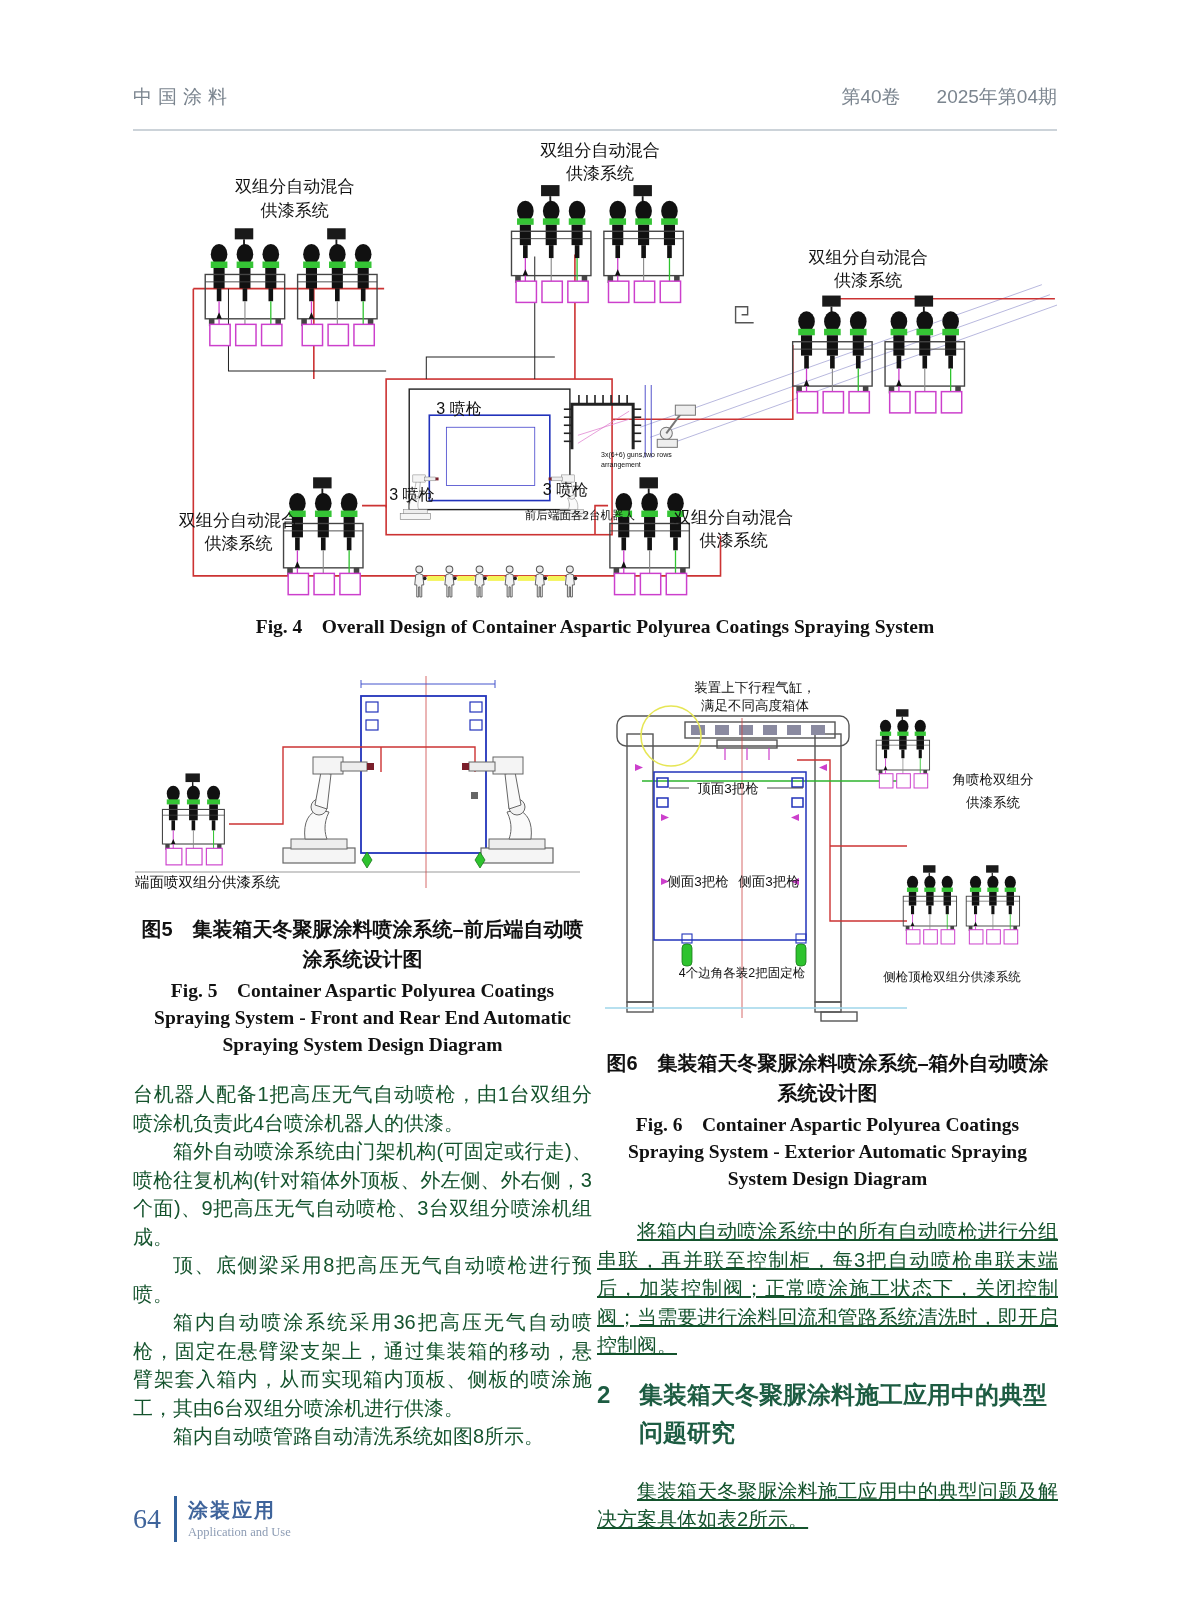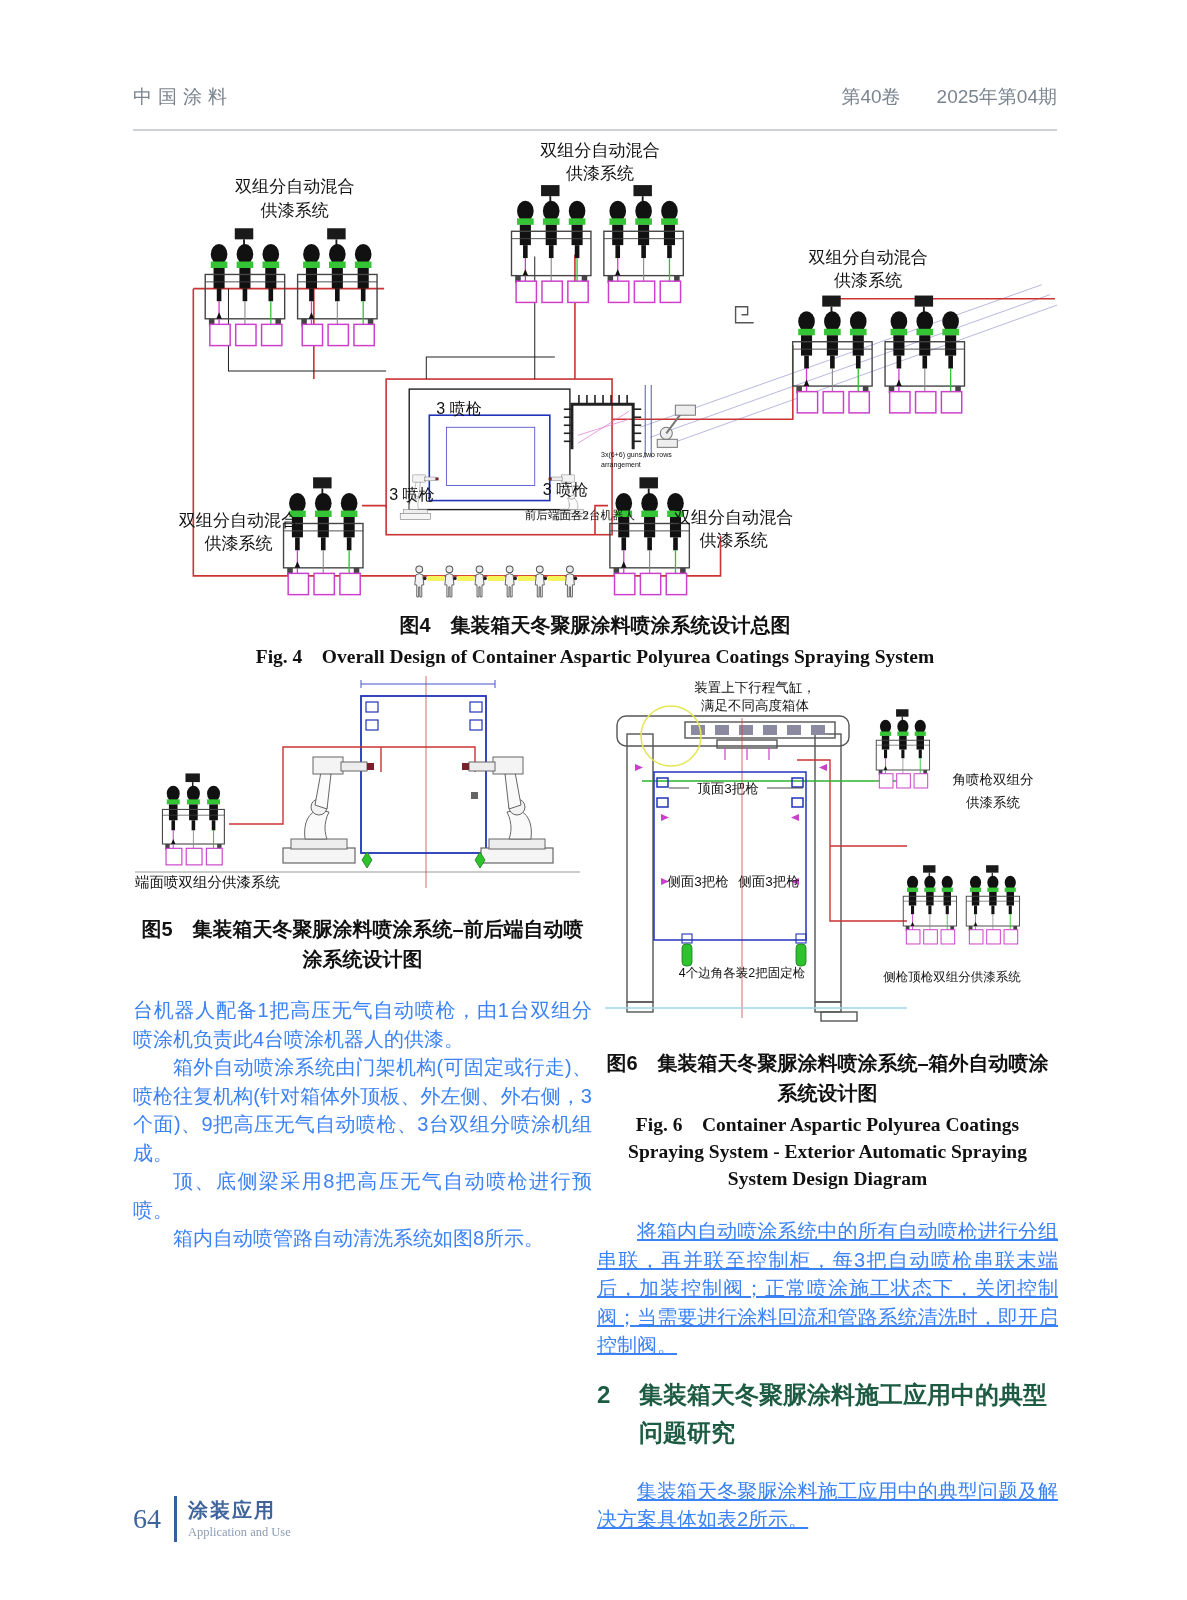--- a/index.html
+++ b/index.html
@@ -225,7 +225,6 @@
   </svg>
 
   <div class="fig4-cap">
-    <div class="cap-zh">图4　集装箱天冬聚脲涂料喷涂系统设计总图</div>
     <div class="cap-en">Fig. 4　Overall Design of Container Aspartic Polyurea Coatings Spraying System</div>
   </div>
 

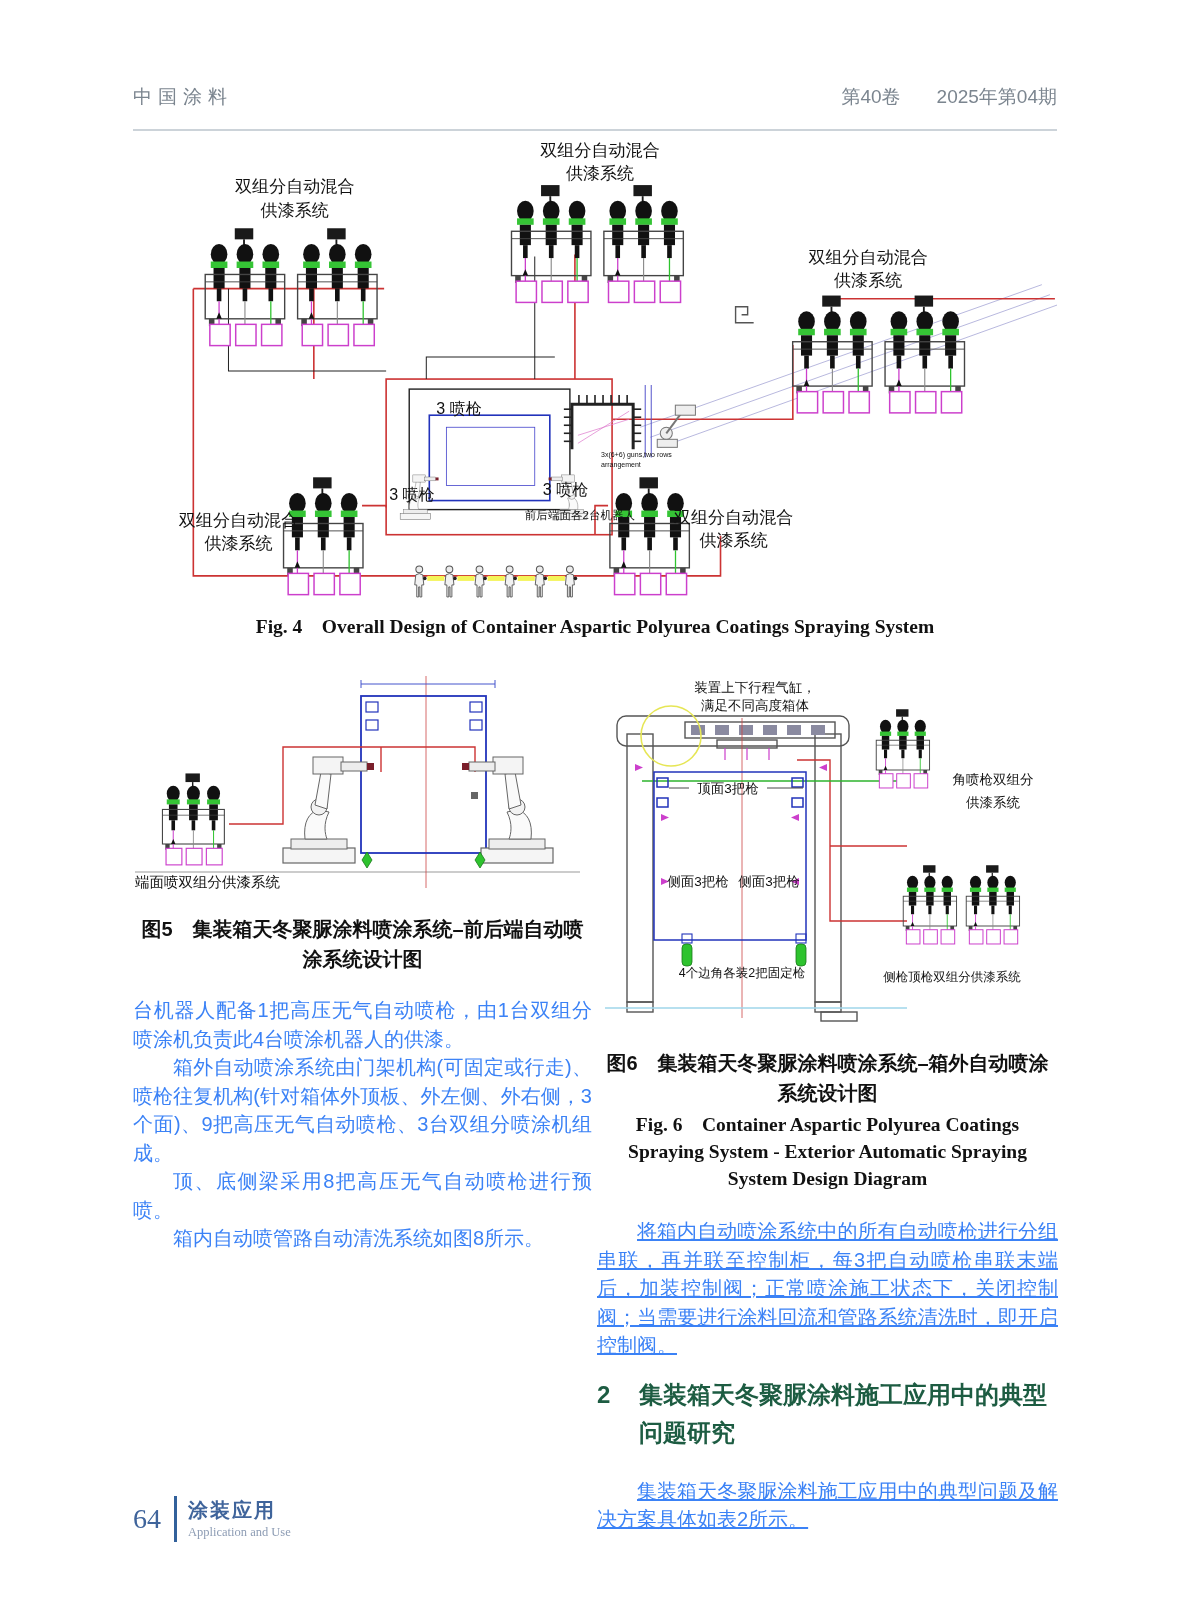--- a/index.html
+++ b/index.html
@@ -263,6 +263,7 @@
     </svg>
 
     <div class="cap-zh" style="text-align:center">图5　集装箱天冬聚脲涂料喷涂系统–前后端自动喷涂系统设计图</div>
+    <div class="cap-en" style="text-align:center">Fig. 5　Container Aspartic Polyurea Coatings Spraying System - Front and Rear End Automatic Spraying System Design Diagram</div>
 
     <div class="body-text">
       <p class="noindent">台机器人配备1把高压无气自动喷枪，由1台双组分喷涂机负责此4台喷涂机器人的供漆。</p>

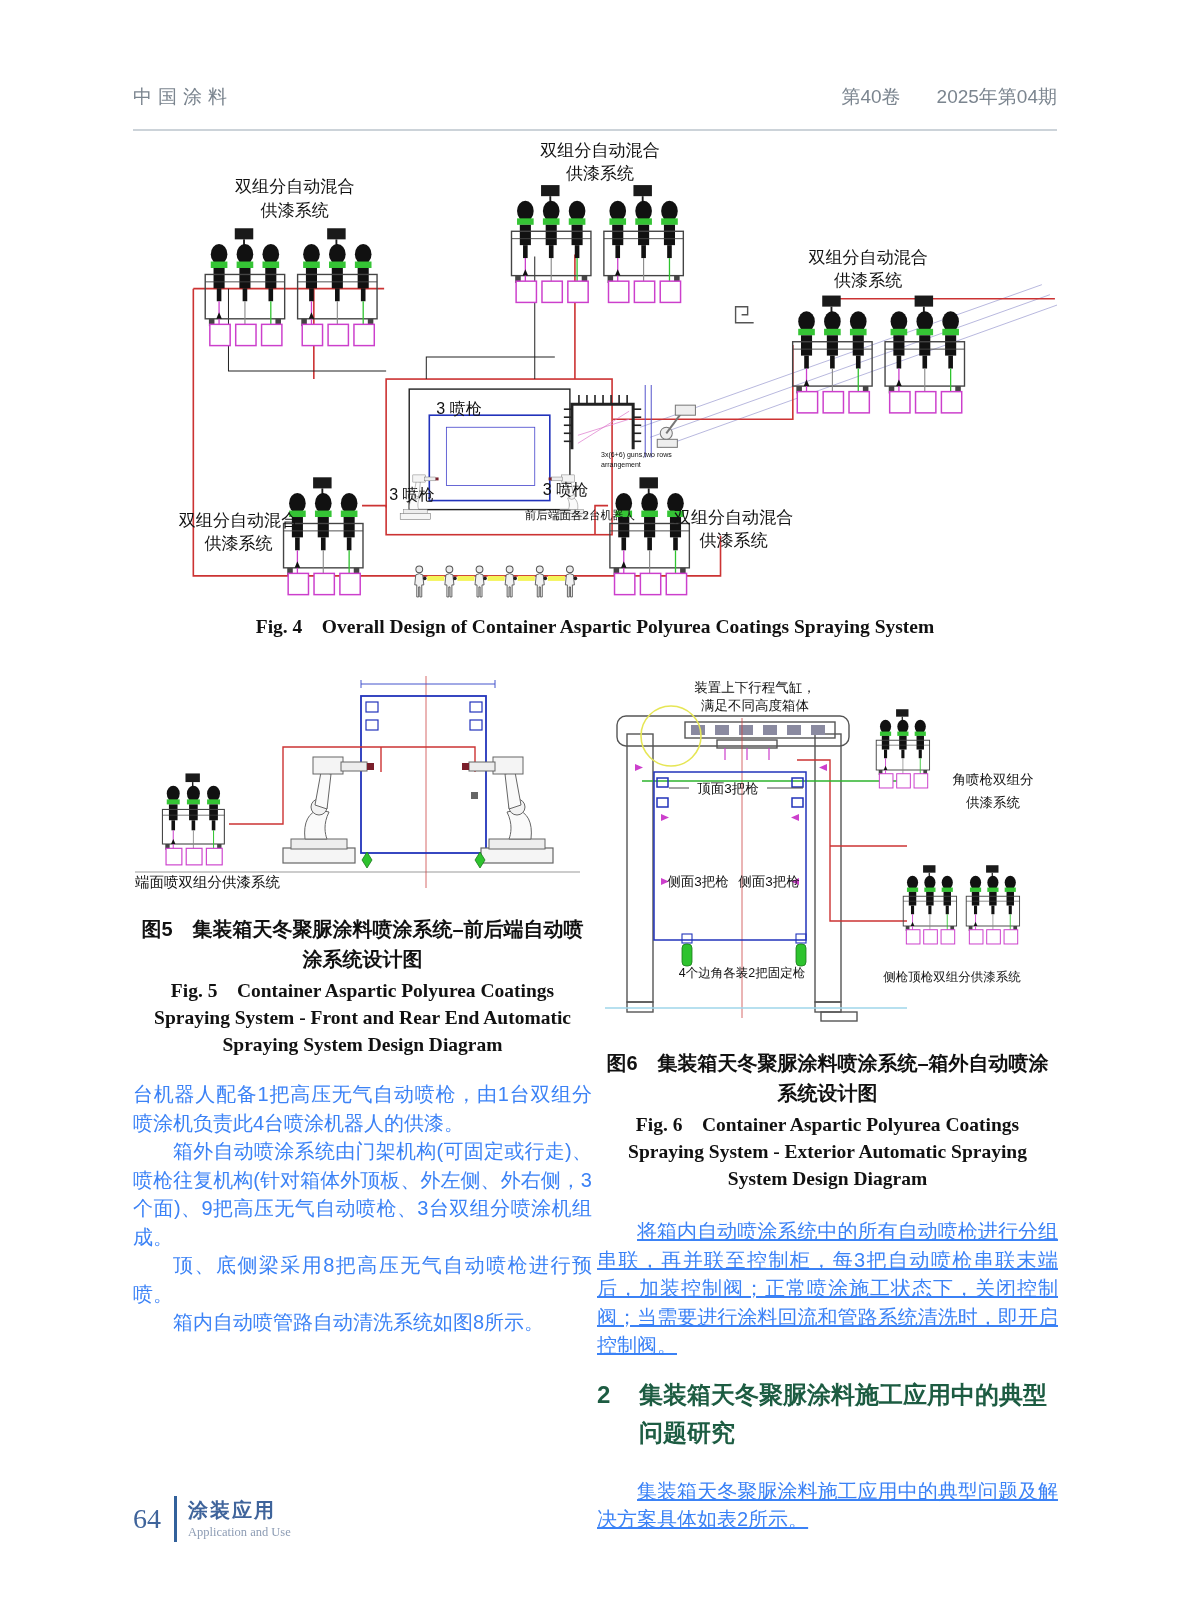--- a/index.html
+++ b/index.html
@@ -21,7 +21,7 @@
   .col-right{position:absolute;left:597px;top:668px;width:461px;}
   .col-left .cap-zh{margin-top:18px;}
   .col-right .cap-zh{margin-top:20px;}
-  .body-text{margin-top:22px;font-size:20px;line-height:28.5px;text-align:justify;color:#3b82f6;}
+  .body-text{margin-top:22px;font-size:20px;line-height:28.5px;text-align:justify;color:#14532d;}
   .col-right .body-text{margin-top:25px;text-decoration:underline;}
   .body-text p{margin:0;text-indent:2em;}
   .body-text p.noindent{text-indent:0;}

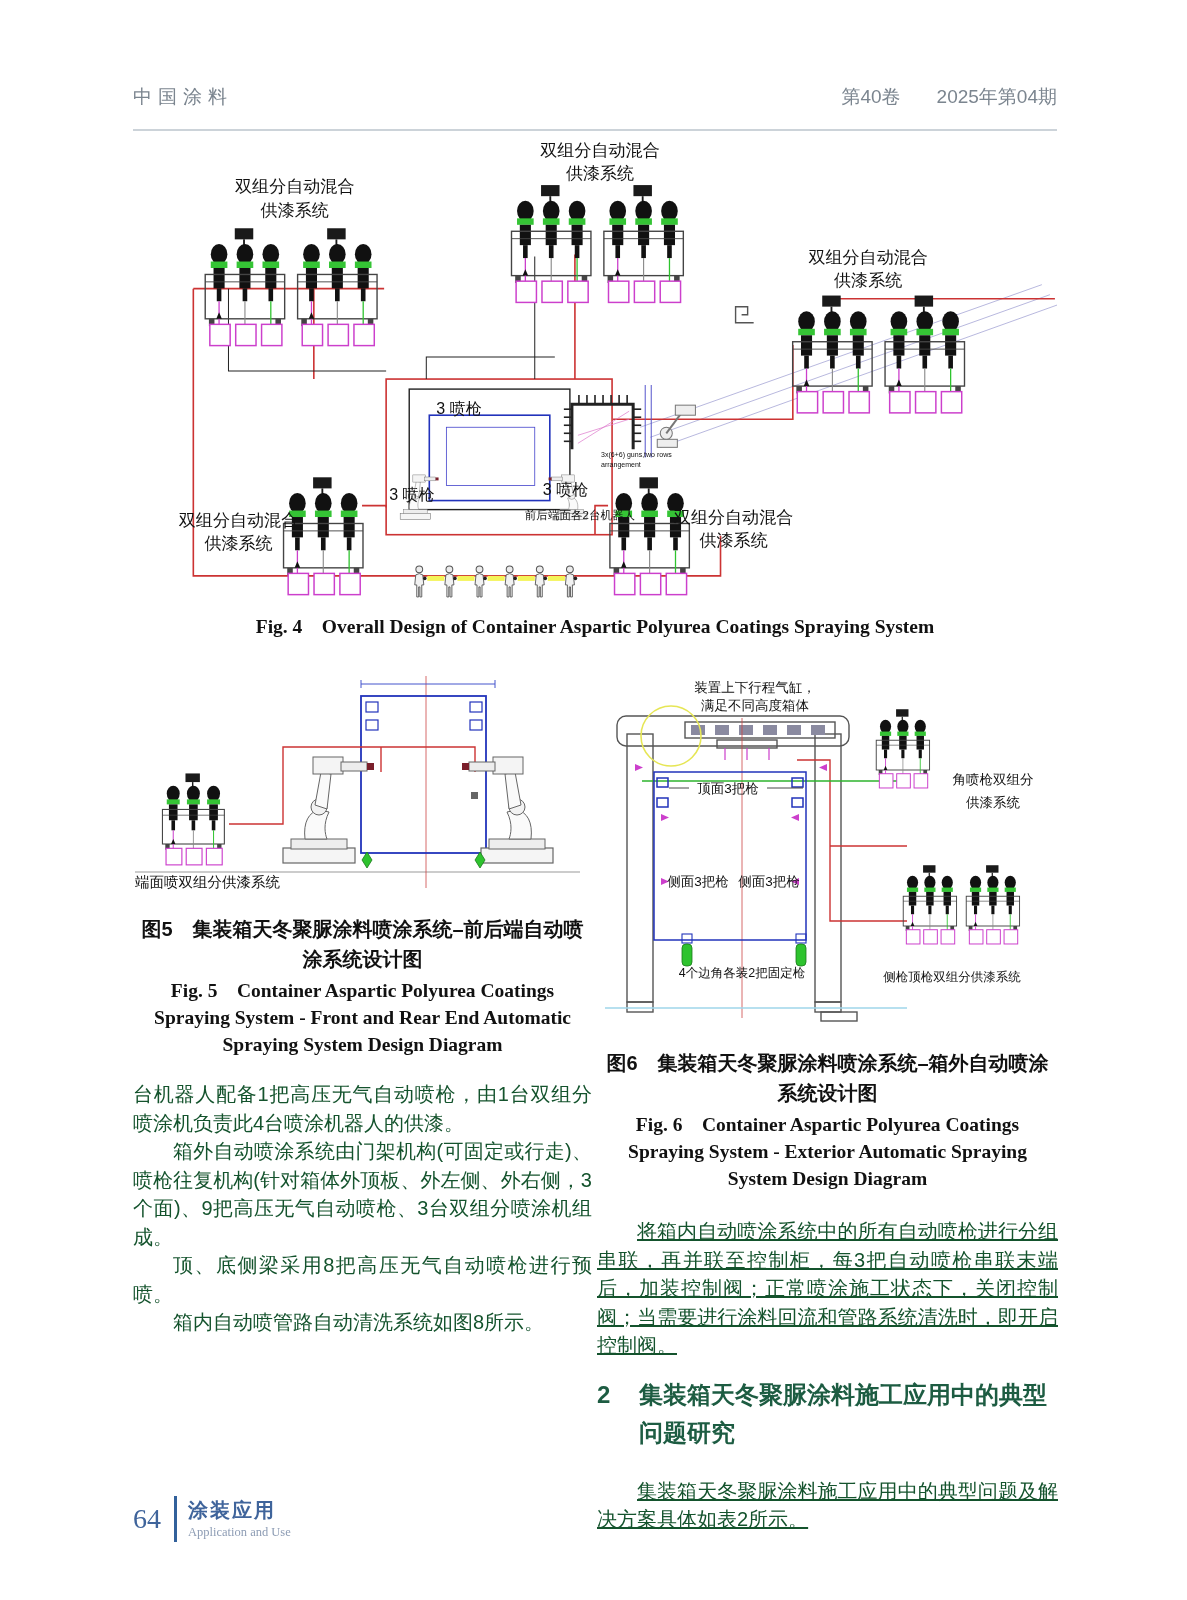--- a/index.html
+++ b/index.html
@@ -269,6 +269,7 @@
       <p class="noindent">台机器人配备1把高压无气自动喷枪，由1台双组分喷涂机负责此4台喷涂机器人的供漆。</p>
       <p>箱外自动喷涂系统由门架机构(可固定或行走)、喷枪往复机构(针对箱体外顶板、外左侧、外右侧，3个面)、9把高压无气自动喷枪、3台双组分喷涂机组成。</p>
       <p>顶、底侧梁采用8把高压无气自动喷枪进行预喷。</p>
+      <p>箱内自动喷涂系统采用36把高压无气自动喷枪，固定在悬臂梁支架上，通过集装箱的移动，悬臂架套入箱内，从而实现箱内顶板、侧板的喷涂施工，其由6台双组分喷涂机进行供漆。</p>
       <p>箱内自动喷管路自动清洗系统如图8所示。</p>
     </div>
   </div>

